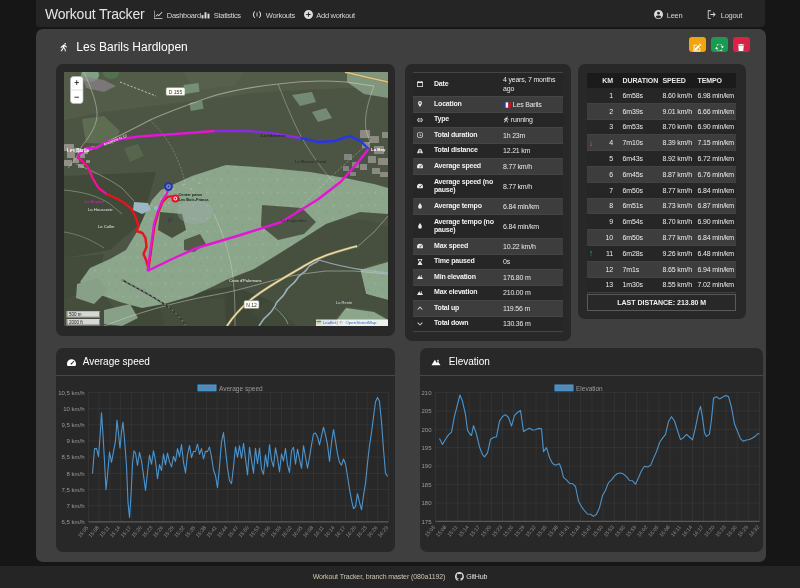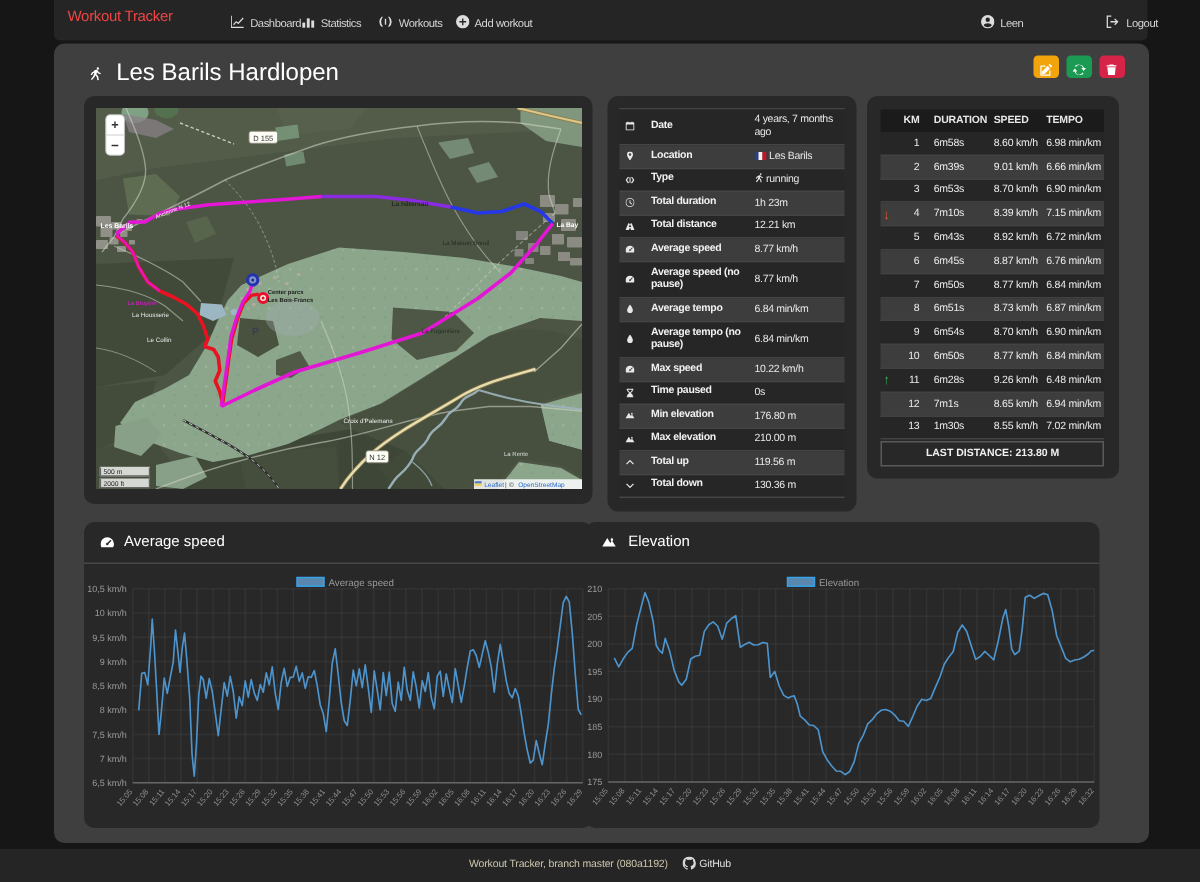--- a/index.html
+++ b/index.html
@@ -5,7 +5,7 @@
 html,body{width:800px;height:588px;background:#161616;font-family:"Liberation Sans",sans-serif;overflow:hidden;position:relative}
 .abs{position:absolute}
 .nav{left:36px;top:0;width:729px;height:27px;background:#252525;border-radius:0 0 4px 4px}
-.brand{position:absolute;left:9px;top:6px;font-size:10px;color:#ef4444;letter-spacing:-0.2px}
+.brand{position:absolute;left:9px;top:6px;font-size:14px;color:#e5e5e5;letter-spacing:-0.2px}
 .navlink{position:absolute;top:9.5px;font-size:7.5px;color:#d4d4d4;white-space:nowrap;letter-spacing:-0.3px}
 .navlink svg{vertical-align:-1px;margin-right:2px}
 .panel{left:36px;top:29px;width:730px;height:533px;background:#3f3f3f;border-radius:7px}

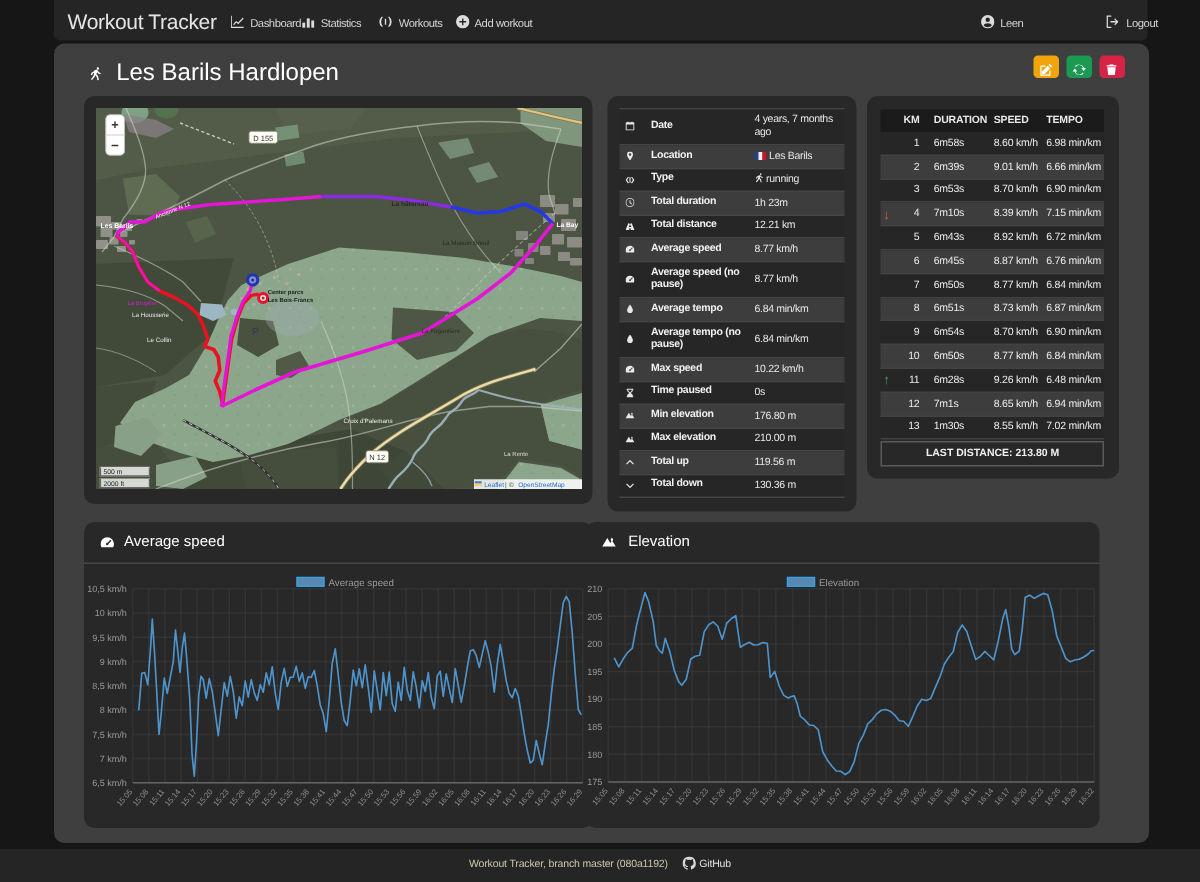--- a/index.html
+++ b/index.html
@@ -54,7 +54,7 @@
   <span class="navlink" style="left:618px"><svg width="9" height="9" viewBox="0 0 16 16" fill="#dcdcdc" xmlns="http://www.w3.org/2000/svg">
         <path d="M8 0a8 8 0 1 0 0 16A8 8 0 0 0 8 0zm0 3a2.6 2.6 0 1 1 0 5.2A2.6 2.6 0 0 1 8 3zm0 11.5a6.4 6.4 0 0 1-4.8-2.1c.3-1.6 2.5-2.5 4.8-2.5s4.5.9 4.8 2.5A6.4 6.4 0 0 1 8 14.5z"></path>
       </svg> Leen</span>
-  <span class="navlink" style="left:701px"><svg width="10" height="9" viewBox="0 0 16 16" fill="#dcdcdc" xmlns="http://www.w3.org/2000/svg">
+  <span class="navlink" style="left:671px"><svg width="10" height="9" viewBox="0 0 16 16" fill="#dcdcdc" xmlns="http://www.w3.org/2000/svg">
         <path d="M6 2h-4v12h4v1.5H.5v-15H6z"></path>
         <path d="M10.5 4 9.4 5.1l2.1 2.1H5v1.6h6.5l-2.1 2.1 1.1 1.1 4-4z"></path>
       </svg> Logout</span>

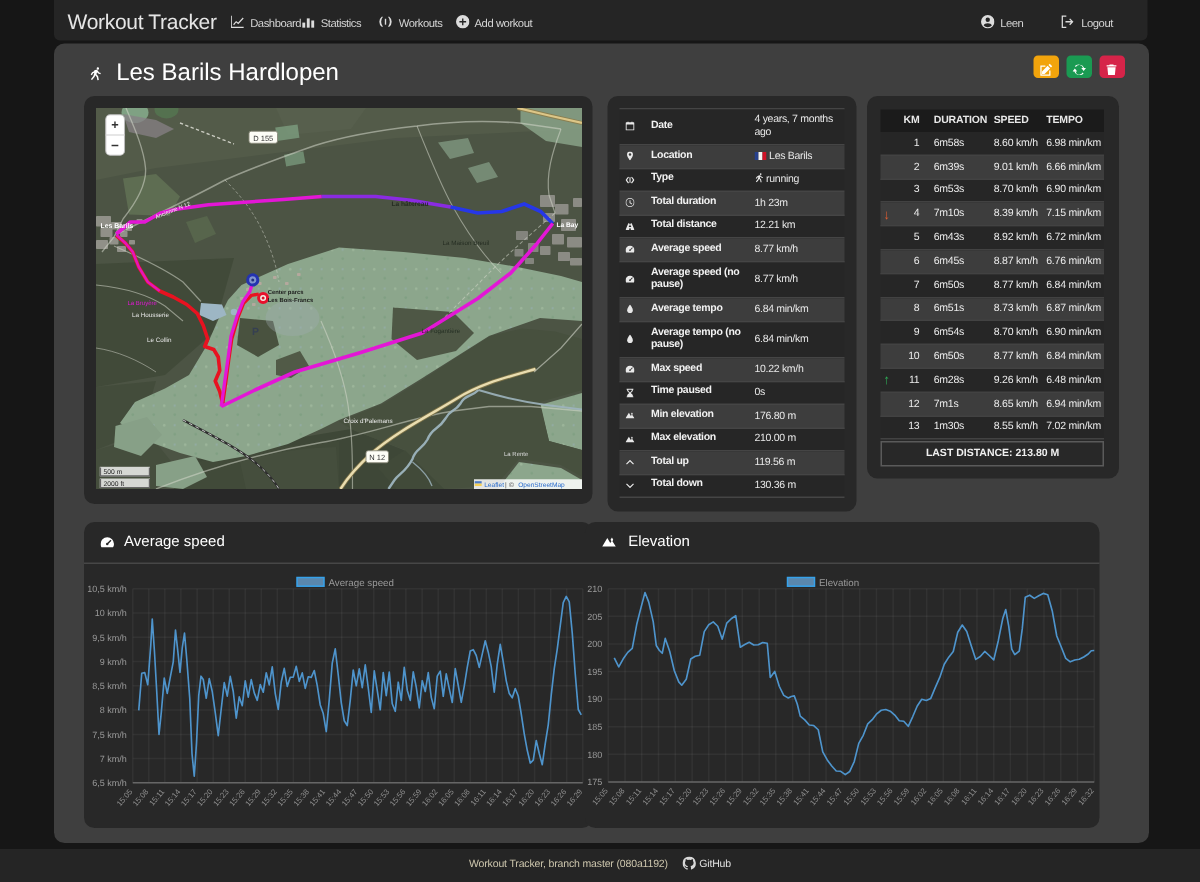--- a/index.html
+++ b/index.html
@@ -9,7 +9,7 @@
 .navlink{position:absolute;top:9.5px;font-size:7.5px;color:#d4d4d4;white-space:nowrap;letter-spacing:-0.3px}
 .navlink svg{vertical-align:-1px;margin-right:2px}
 .panel{left:36px;top:29px;width:730px;height:533px;background:#3f3f3f;border-radius:7px}
-.ptitle{position:absolute;left:23px;top:11px;font-size:16px;color:#fff}
+.ptitle{position:absolute;left:23px;top:11px;font-size:12px;color:#fff}
 .ptitle svg{vertical-align:-2px;margin-right:5px}
 .btn{position:absolute;top:8px;width:17px;height:15px;border-radius:3px;text-align:center;line-height:15px}
 .btn svg{vertical-align:-1.5px}

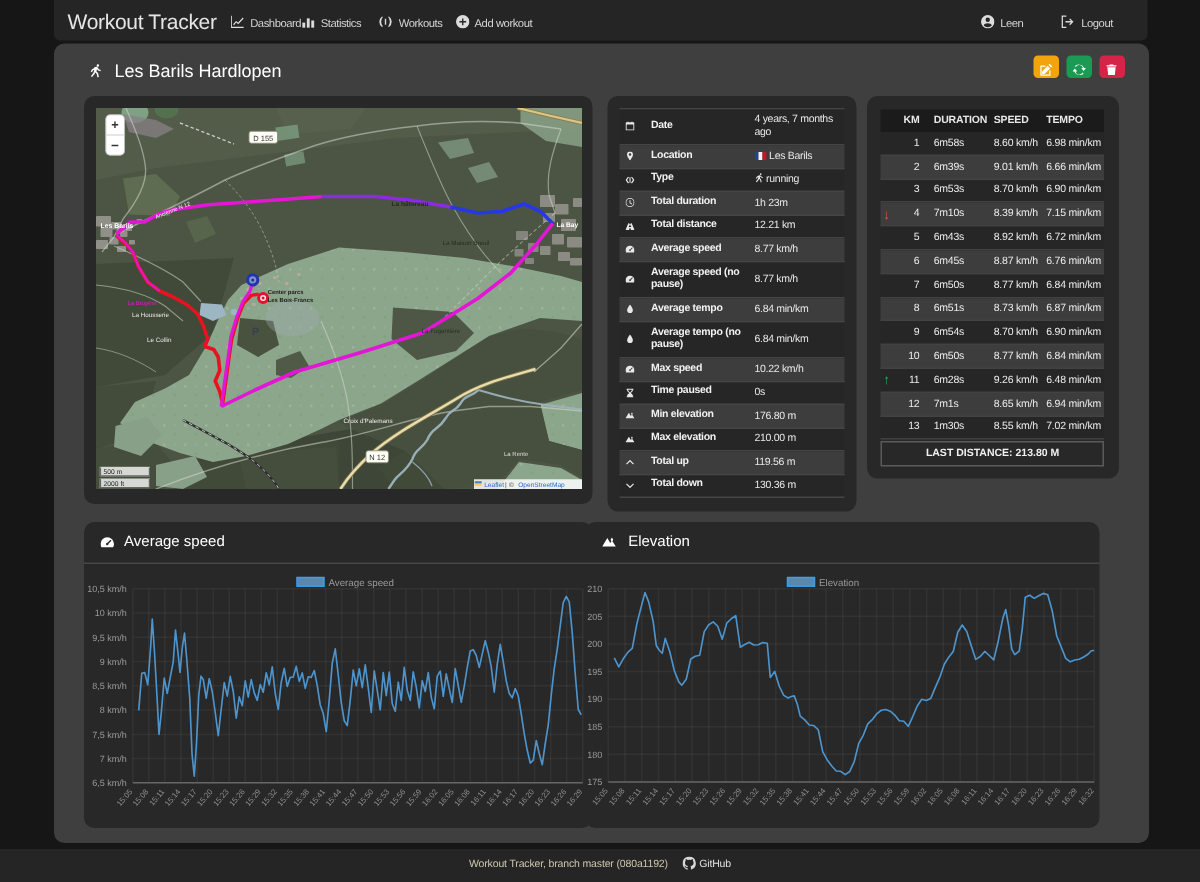--- a/index.html
+++ b/index.html
@@ -561,7 +561,7 @@
         </svg>
       </div>
   </div>
-  <div class="card" style="left:354px;top:318.5px;width:343px;height:204px">
+  <div class="card" style="left:384px;top:318.5px;width:343px;height:204px">
     <div class="chead"><svg width="10" height="9" viewBox="0 0 16 16" fill="#fff" xmlns="http://www.w3.org/2000/svg">
           <path d="M6 3 0 13h16l-4.5-7-2 3zM11.5 2.5 9.8 5l1.7 2.6L13 5z"></path>
         </svg> Elevation</div>

